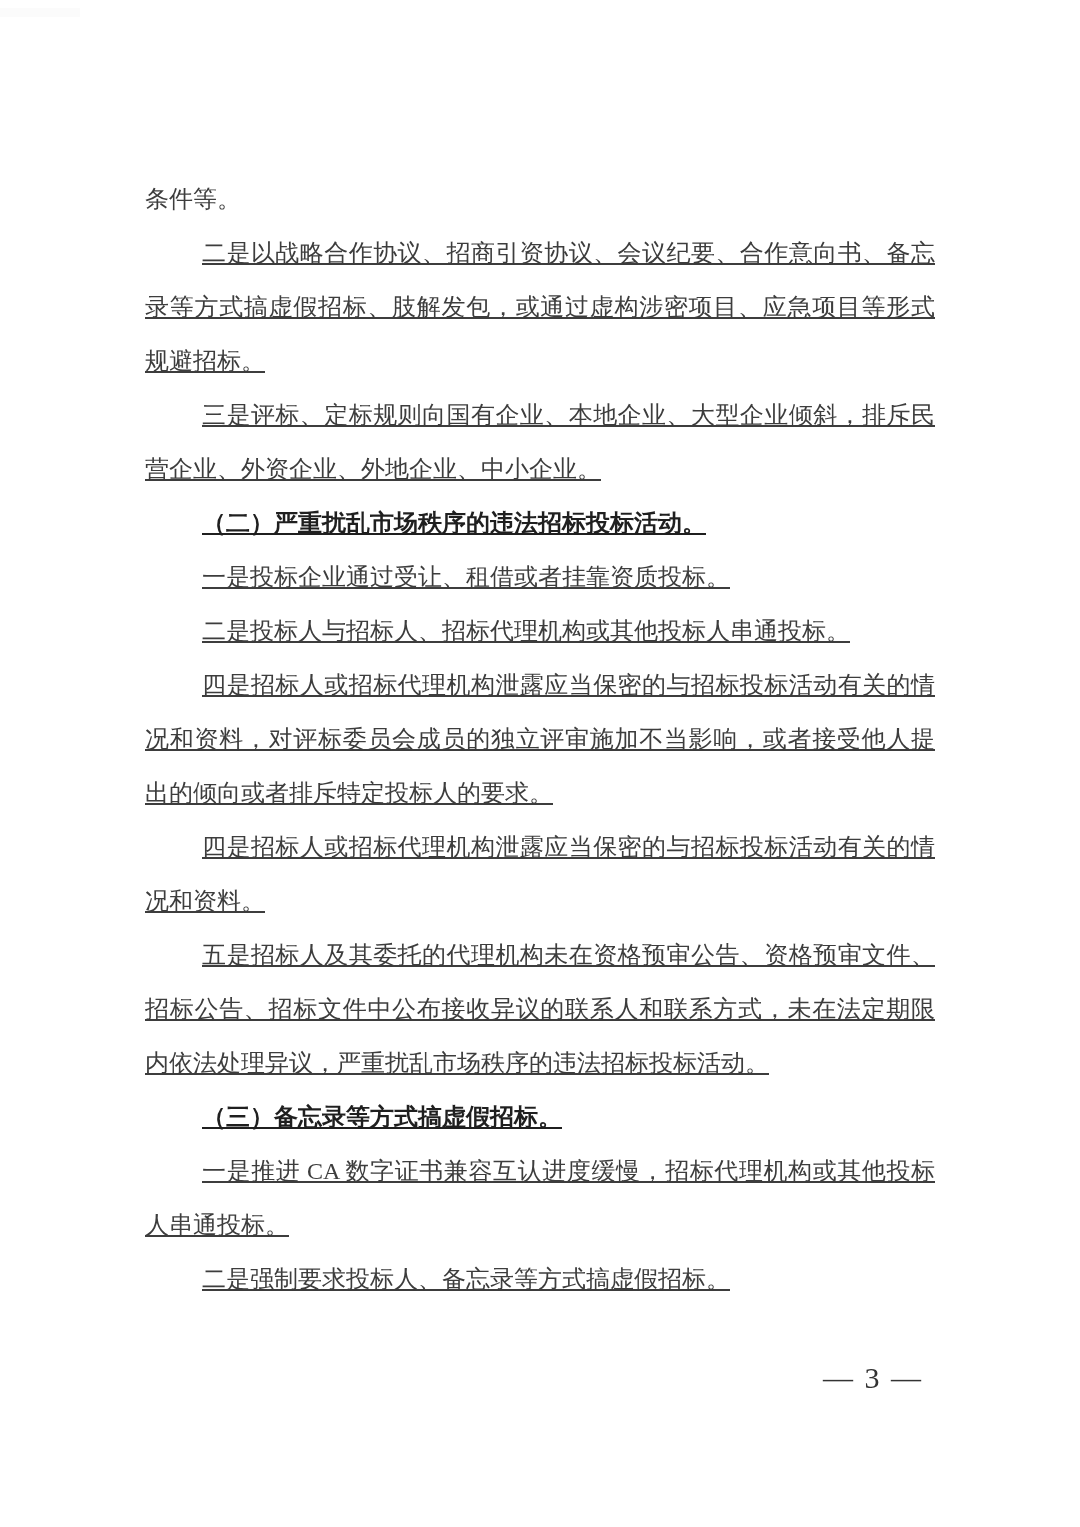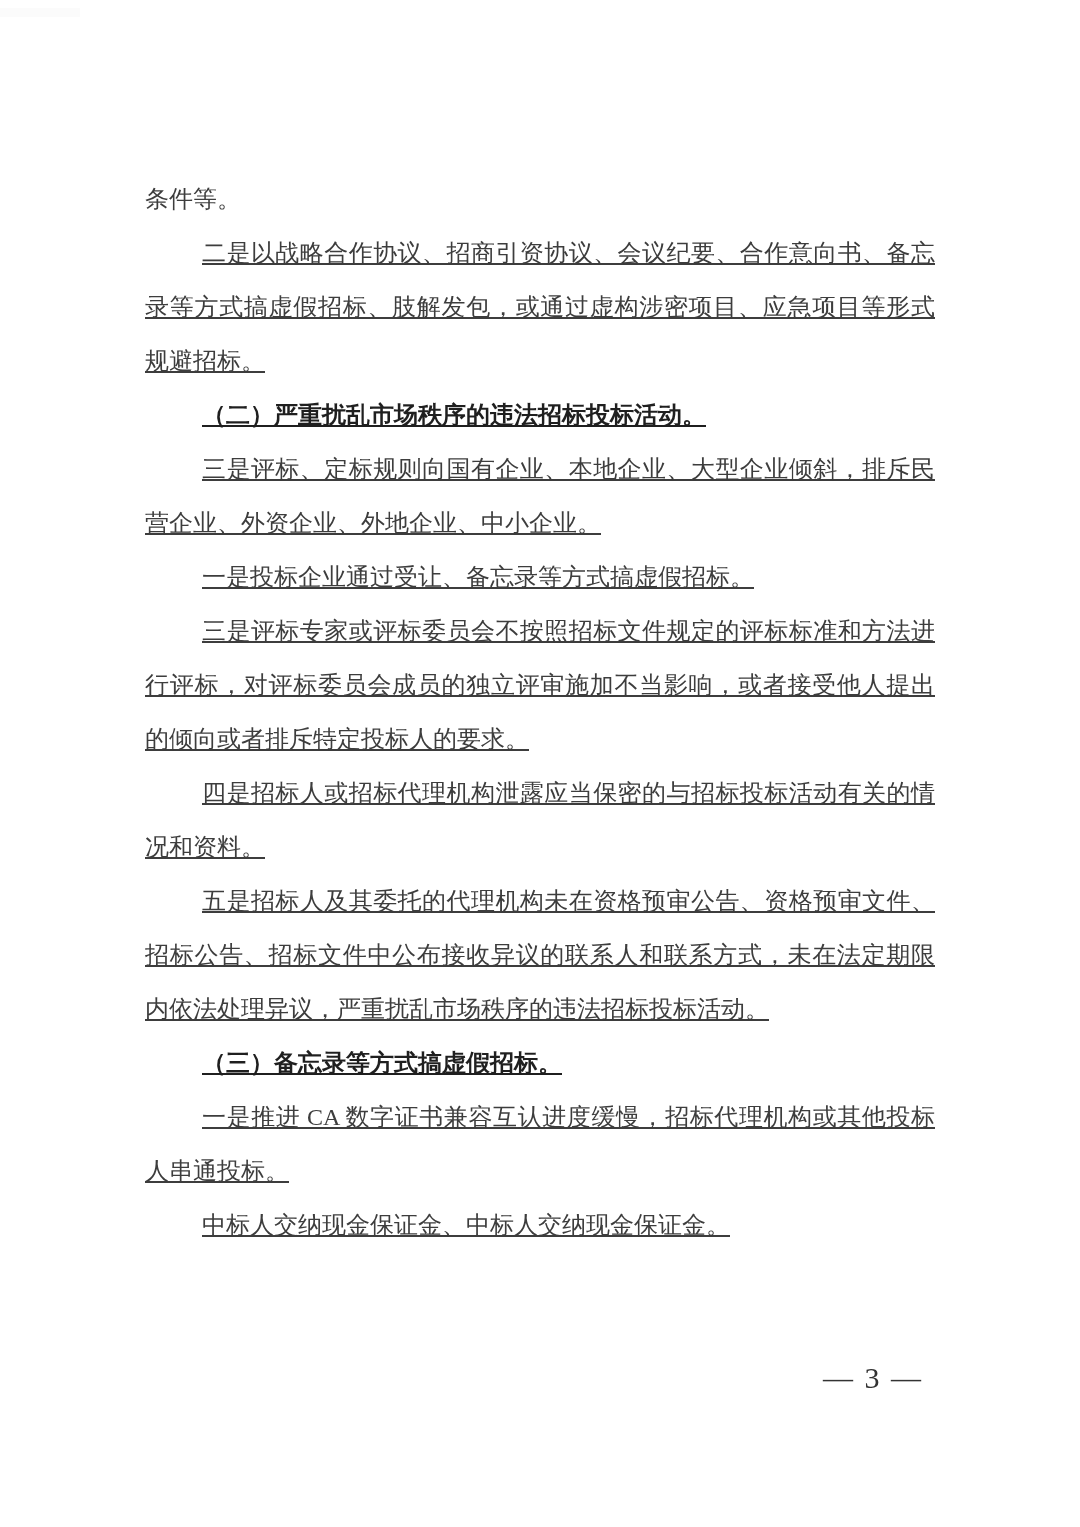--- a/index.html
+++ b/index.html
@@ -66,8 +66,8 @@
   <div class="doc-body" id="doc-body">
       <p class="para">条件等。</p>
       <p class="para indent">二是以战略合作协议、招商引资协议、会议纪要、合作意向书、备忘录等方式搞虚假招标、肢解发包，或通过虚构涉密项目、应急项目等形式规避招标。</p>
+      <p class="para indent">三是评标、定标规则向国有企业、本地企业、大型企业倾斜，排斥民营企业、外资企业、外地企业、中小企业。</p>
       <p class="para indent heading">（二）严重扰乱市场秩序的违法招标投标活动。</p>
-      <p class="para indent">三是评标、定标规则向国有企业、本地企业、大型企业倾斜，排斥民营企业、外资企业、外地企业、中小企业。</p>
       <p class="para indent">一是投标企业通过受让、备忘录等方式搞虚假招标。</p>
       <p class="para indent">三是评标专家或评标委员会不按照招标文件规定的评标标准和方法进行评标，对评标委员会成员的独立评审施加不当影响，或者接受他人提出的倾向或者排斥特定投标人的要求。</p>
       <p class="para indent">四是招标人或招标代理机构泄露应当保密的与招标投标活动有关的情况和资料。</p>

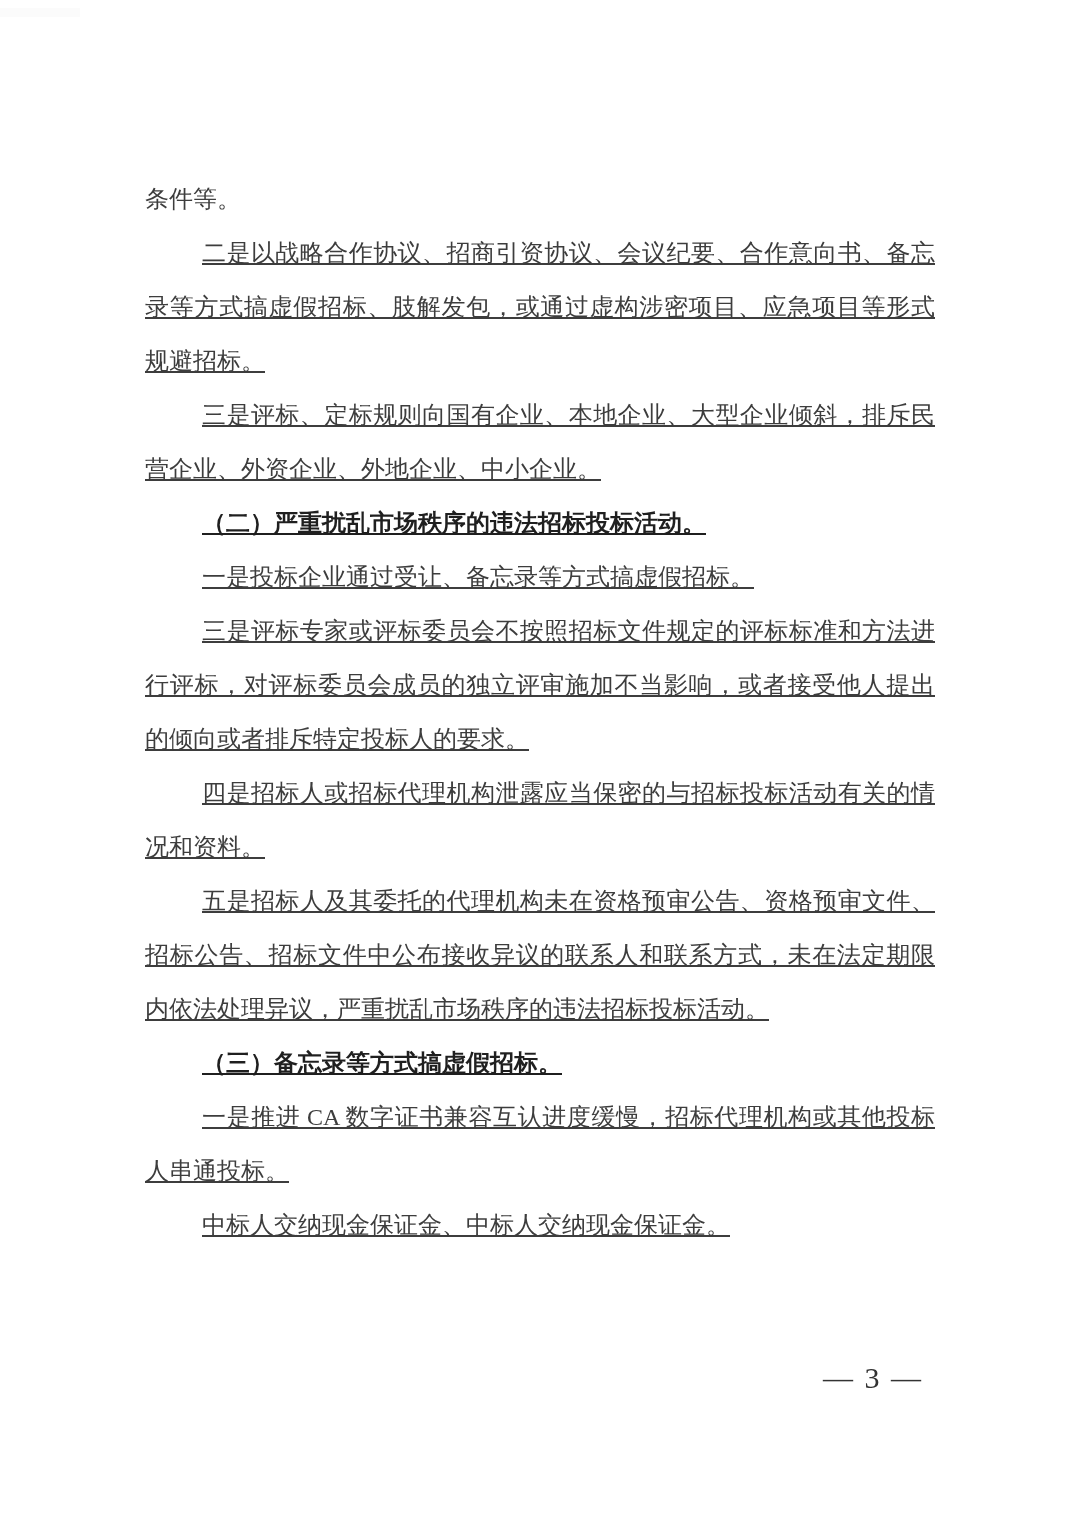--- a/index.html
+++ b/index.html
@@ -68,7 +68,7 @@
       <p class="para indent">二是以战略合作协议、招商引资协议、会议纪要、合作意向书、备忘录等方式搞虚假招标、肢解发包，或通过虚构涉密项目、应急项目等形式规避招标。</p>
       <p class="para indent">三是评标、定标规则向国有企业、本地企业、大型企业倾斜，排斥民营企业、外资企业、外地企业、中小企业。</p>
       <p class="para indent heading">（二）严重扰乱市场秩序的违法招标投标活动。</p>
-      <p class="para indent">一是投标企业通过受让、备忘录等方式搞虚假招标。</p>
+      <p class="para indent">一是投标企业通过受让、租借或者挂靠资质投标。</p>
       <p class="para indent">三是评标专家或评标委员会不按照招标文件规定的评标标准和方法进行评标，对评标委员会成员的独立评审施加不当影响，或者接受他人提出的倾向或者排斥特定投标人的要求。</p>
       <p class="para indent">四是招标人或招标代理机构泄露应当保密的与招标投标活动有关的情况和资料。</p>
       <p class="para indent">五是招标人及其委托的代理机构未在资格预审公告、资格预审文件、招标公告、招标文件中公布接收异议的联系人和联系方式，未在法定期限内依法处理异议，严重扰乱市场秩序的违法招标投标活动。</p>

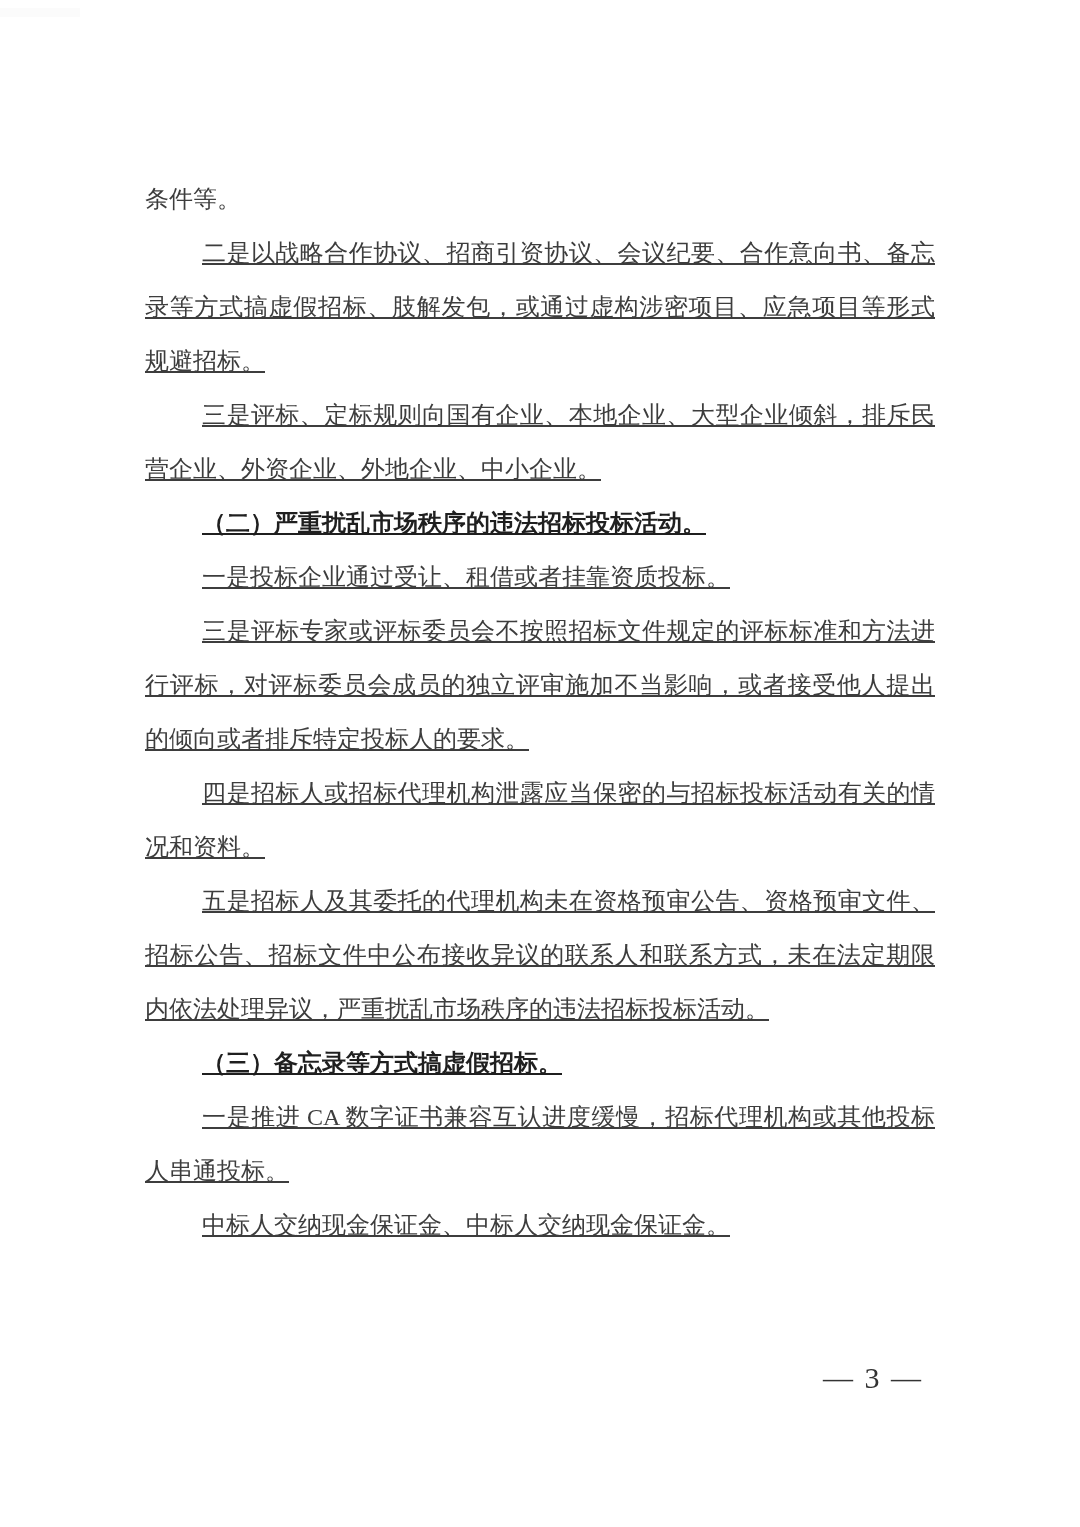--- a/index.html
+++ b/index.html
@@ -69,6 +69,7 @@
       <p class="para indent">三是评标、定标规则向国有企业、本地企业、大型企业倾斜，排斥民营企业、外资企业、外地企业、中小企业。</p>
       <p class="para indent heading">（二）严重扰乱市场秩序的违法招标投标活动。</p>
       <p class="para indent">一是投标企业通过受让、租借或者挂靠资质投标。</p>
+      <p class="para indent">二是投标人与招标人、招标代理机构或其他投标人串通投标。</p>
       <p class="para indent">三是评标专家或评标委员会不按照招标文件规定的评标标准和方法进行评标，对评标委员会成员的独立评审施加不当影响，或者接受他人提出的倾向或者排斥特定投标人的要求。</p>
       <p class="para indent">四是招标人或招标代理机构泄露应当保密的与招标投标活动有关的情况和资料。</p>
       <p class="para indent">五是招标人及其委托的代理机构未在资格预审公告、资格预审文件、招标公告、招标文件中公布接收异议的联系人和联系方式，未在法定期限内依法处理异议，严重扰乱市场秩序的违法招标投标活动。</p>

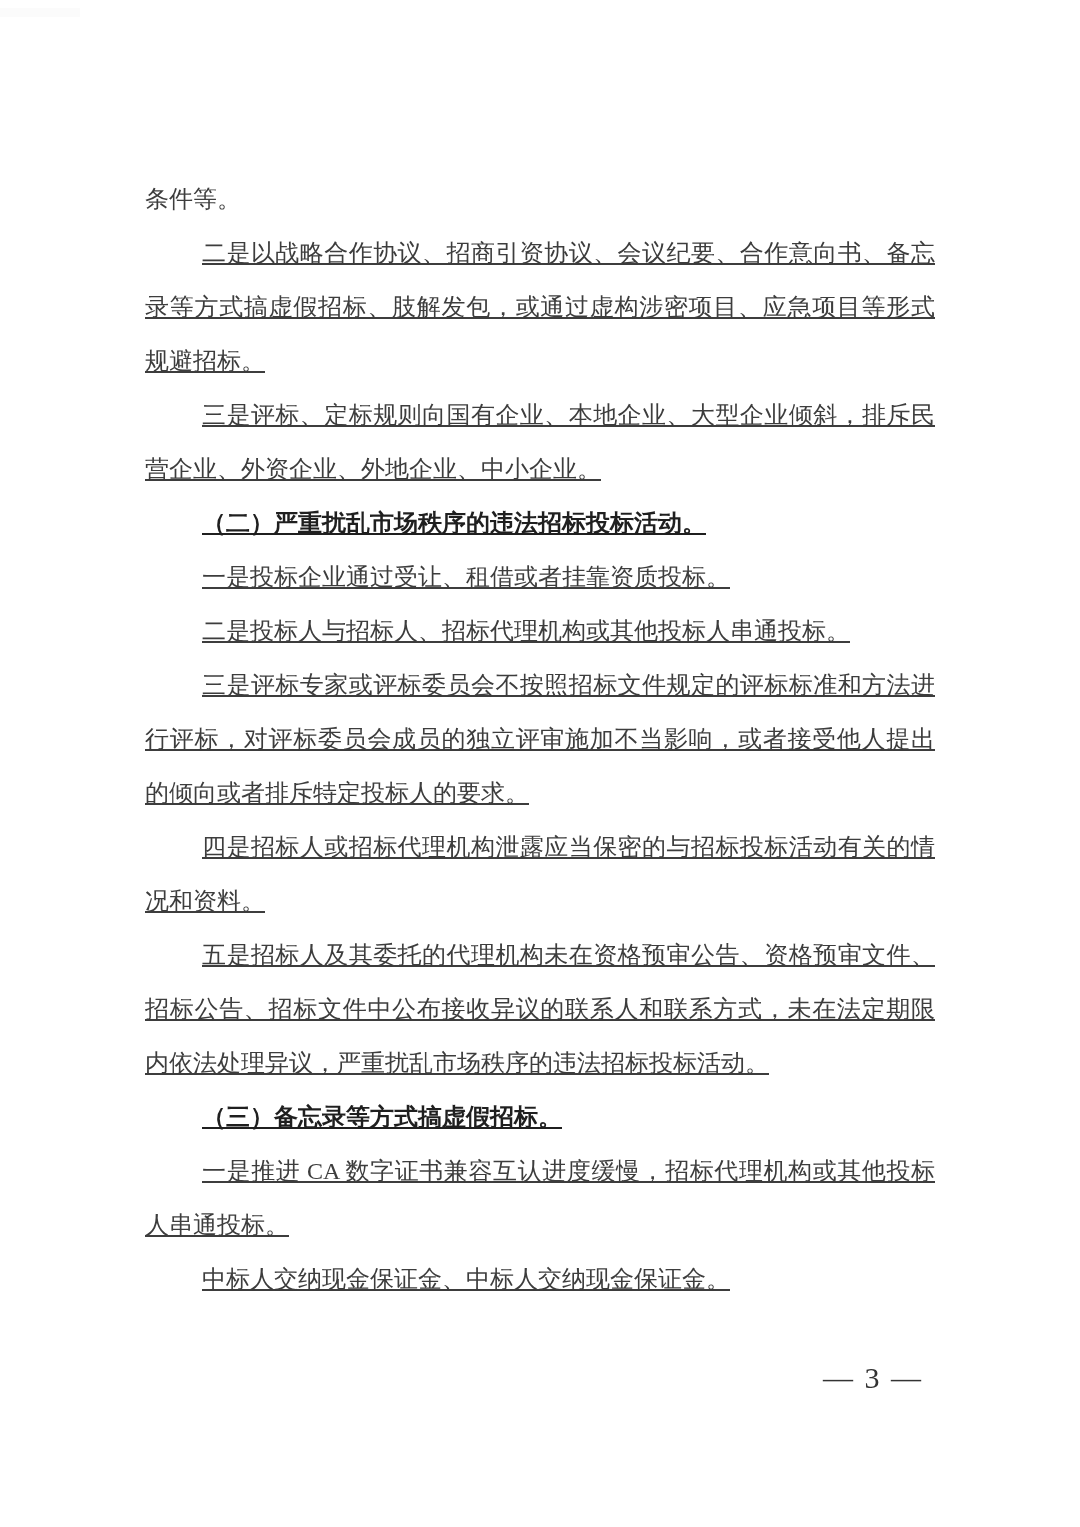--- a/index.html
+++ b/index.html
@@ -70,7 +70,7 @@
       <p class="para indent heading">（二）严重扰乱市场秩序的违法招标投标活动。</p>
       <p class="para indent">一是投标企业通过受让、租借或者挂靠资质投标。</p>
       <p class="para indent">二是投标人与招标人、招标代理机构或其他投标人串通投标。</p>
-      <p class="para indent">三是评标专家或评标委员会不按照招标文件规定的评标标准和方法进行评标，对评标委员会成员的独立评审施加不当影响，或者接受他人提出的倾向或者排斥特定投标人的要求。</p>
+      <p class="para indent">四是招标人或招标代理机构泄露应当保密的与招标投标活动有关的情况和资料，对评标委员会成员的独立评审施加不当影响，或者接受他人提出的倾向或者排斥特定投标人的要求。</p>
       <p class="para indent">四是招标人或招标代理机构泄露应当保密的与招标投标活动有关的情况和资料。</p>
       <p class="para indent">五是招标人及其委托的代理机构未在资格预审公告、资格预审文件、招标公告、招标文件中公布接收异议的联系人和联系方式，未在法定期限内依法处理异议，严重扰乱市场秩序的违法招标投标活动。</p>
       <p class="para indent heading">（三）备忘录等方式搞虚假招标。</p>

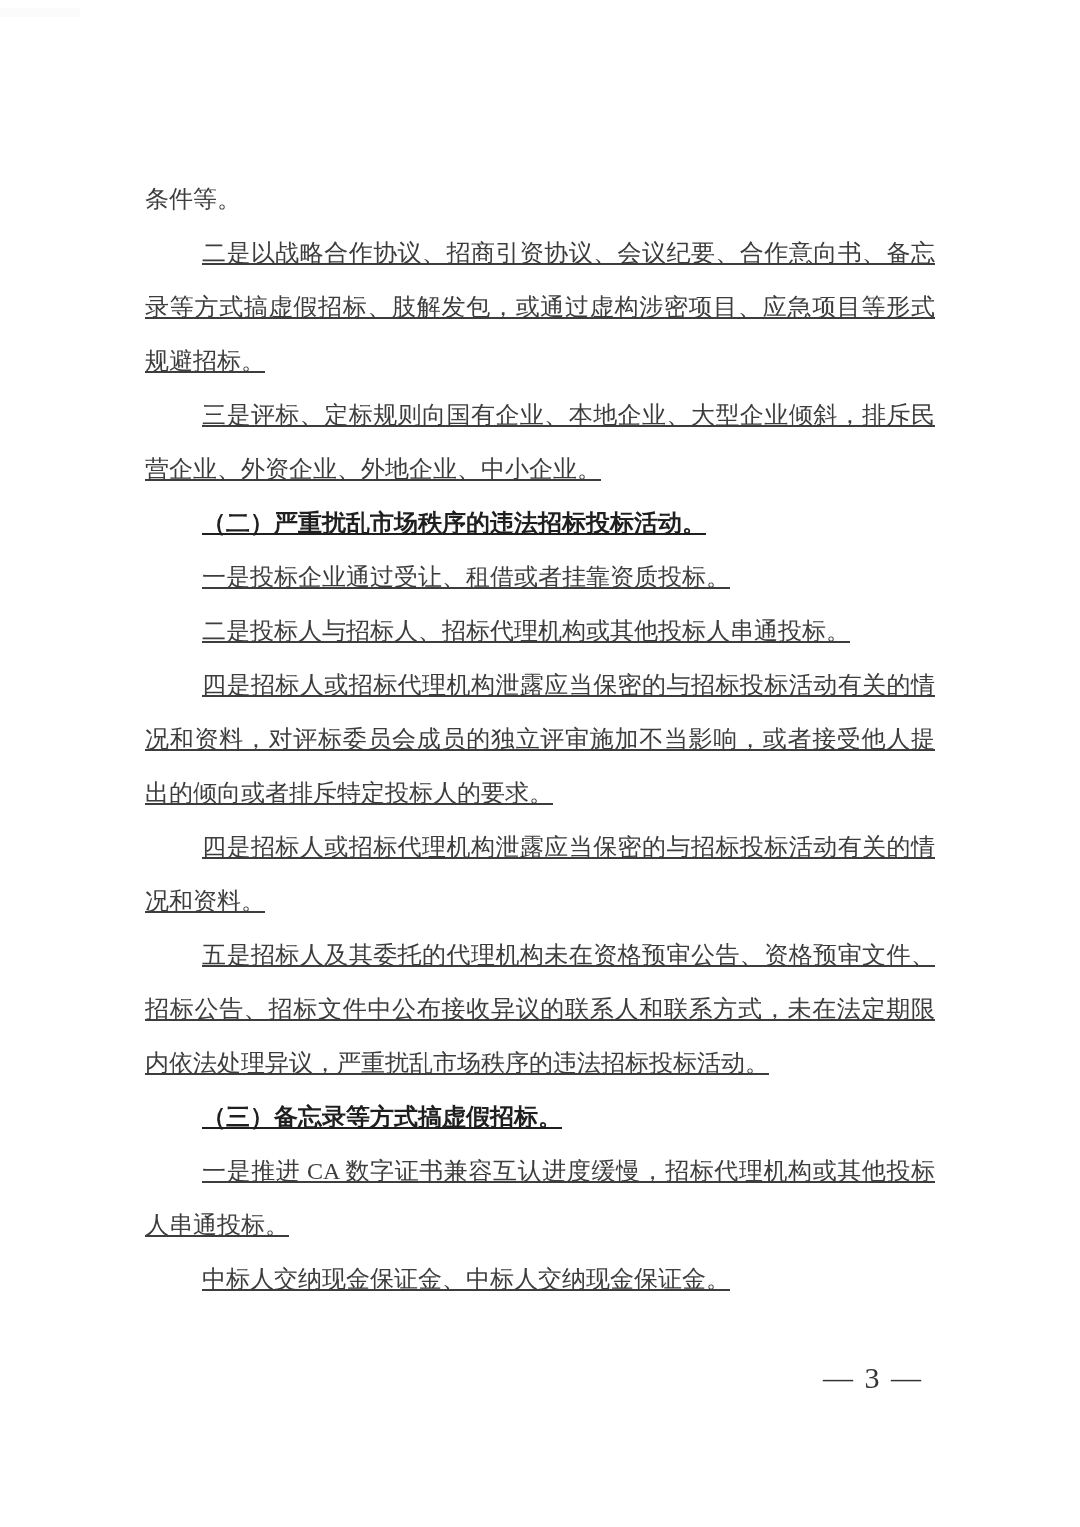--- a/index.html
+++ b/index.html
@@ -75,7 +75,7 @@
       <p class="para indent">五是招标人及其委托的代理机构未在资格预审公告、资格预审文件、招标公告、招标文件中公布接收异议的联系人和联系方式，未在法定期限内依法处理异议，严重扰乱市场秩序的违法招标投标活动。</p>
       <p class="para indent heading">（三）备忘录等方式搞虚假招标。</p>
       <p class="para indent">一是推进 CA 数字证书兼容互认进度缓慢，招标代理机构或其他投标人串通投标。</p>
-      <p class="para indent">中标人交纳现金保证金、中标人交纳现金保证金。</p>
+      <p class="para indent">二是强制要求投标人、备忘录等方式搞虚假招标。</p>
     </div>
   <div class="page-number">— 3 —</div>
 </div>

